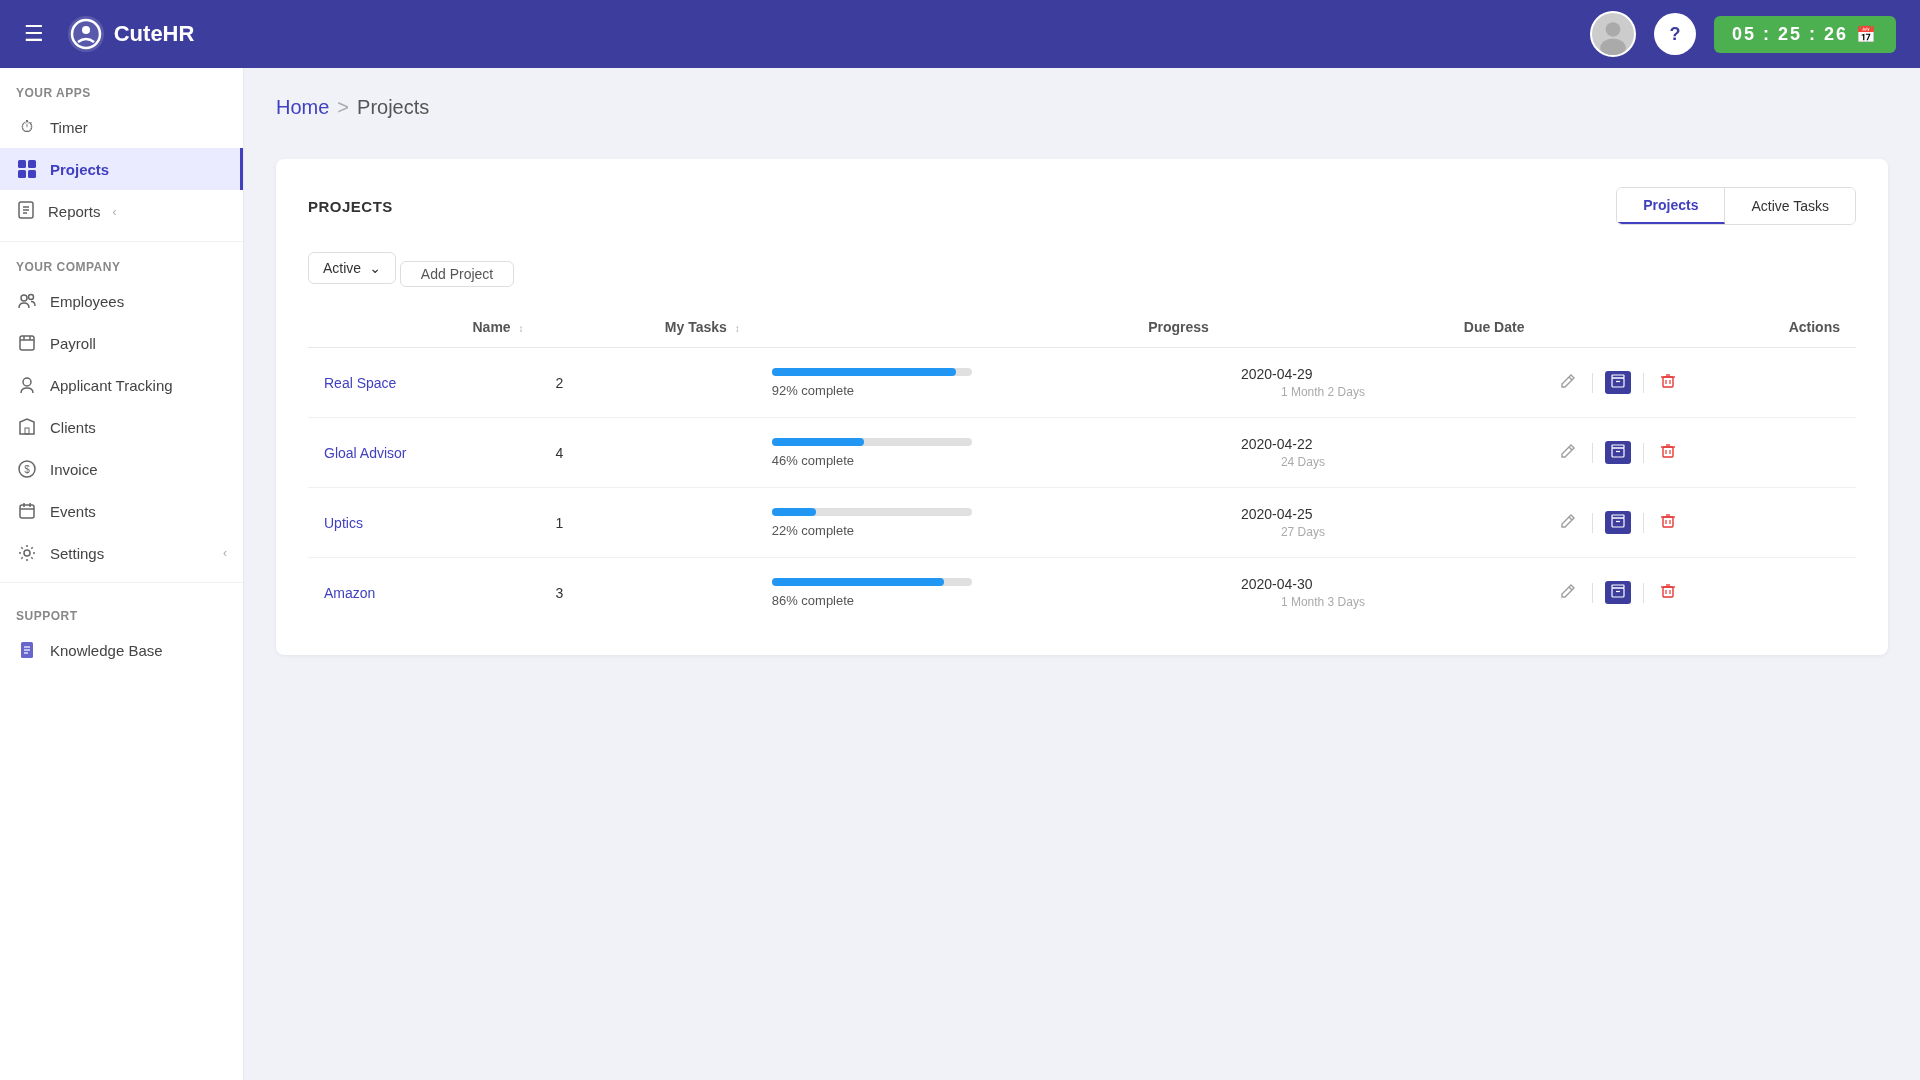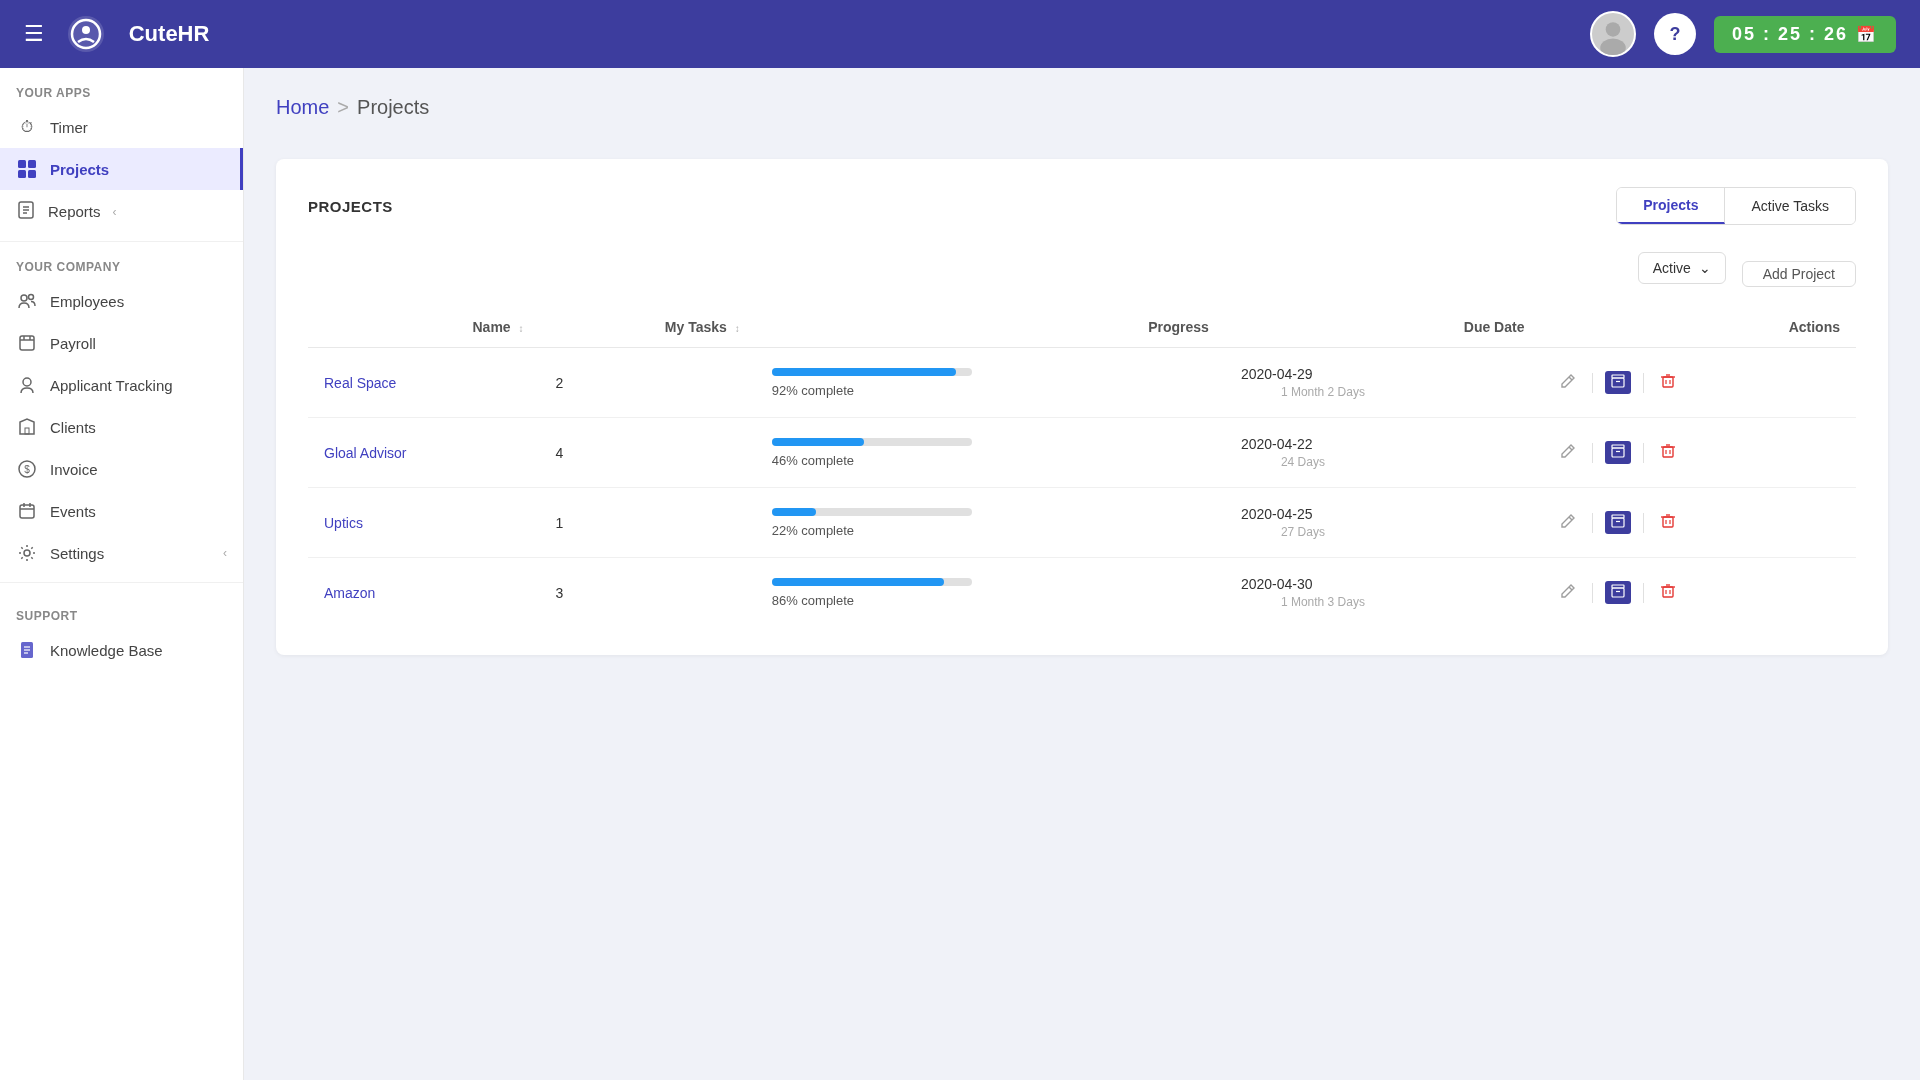--- a/index.html
+++ b/index.html
@@ -16,7 +16,7 @@
       justify-content: space-between;
     }
     .topnav-left { display: flex; align-items: center; gap: 16px; }
-    .topnav-logo { display: flex; align-items: center; gap: 25px; color: white; font-size: 22px; font-weight: bold; }
+    .topnav-logo { display: flex; align-items: center; gap: 10px; color: white; font-size: 22px; font-weight: bold; }
     .topnav-logo .logo-icon { width: 36px; height: 36px; }
     .hamburger { color: white; font-size: 22px; cursor: pointer; margin-right: 8px; }
     .topnav-right { display: flex; align-items: center; gap: 18px; }

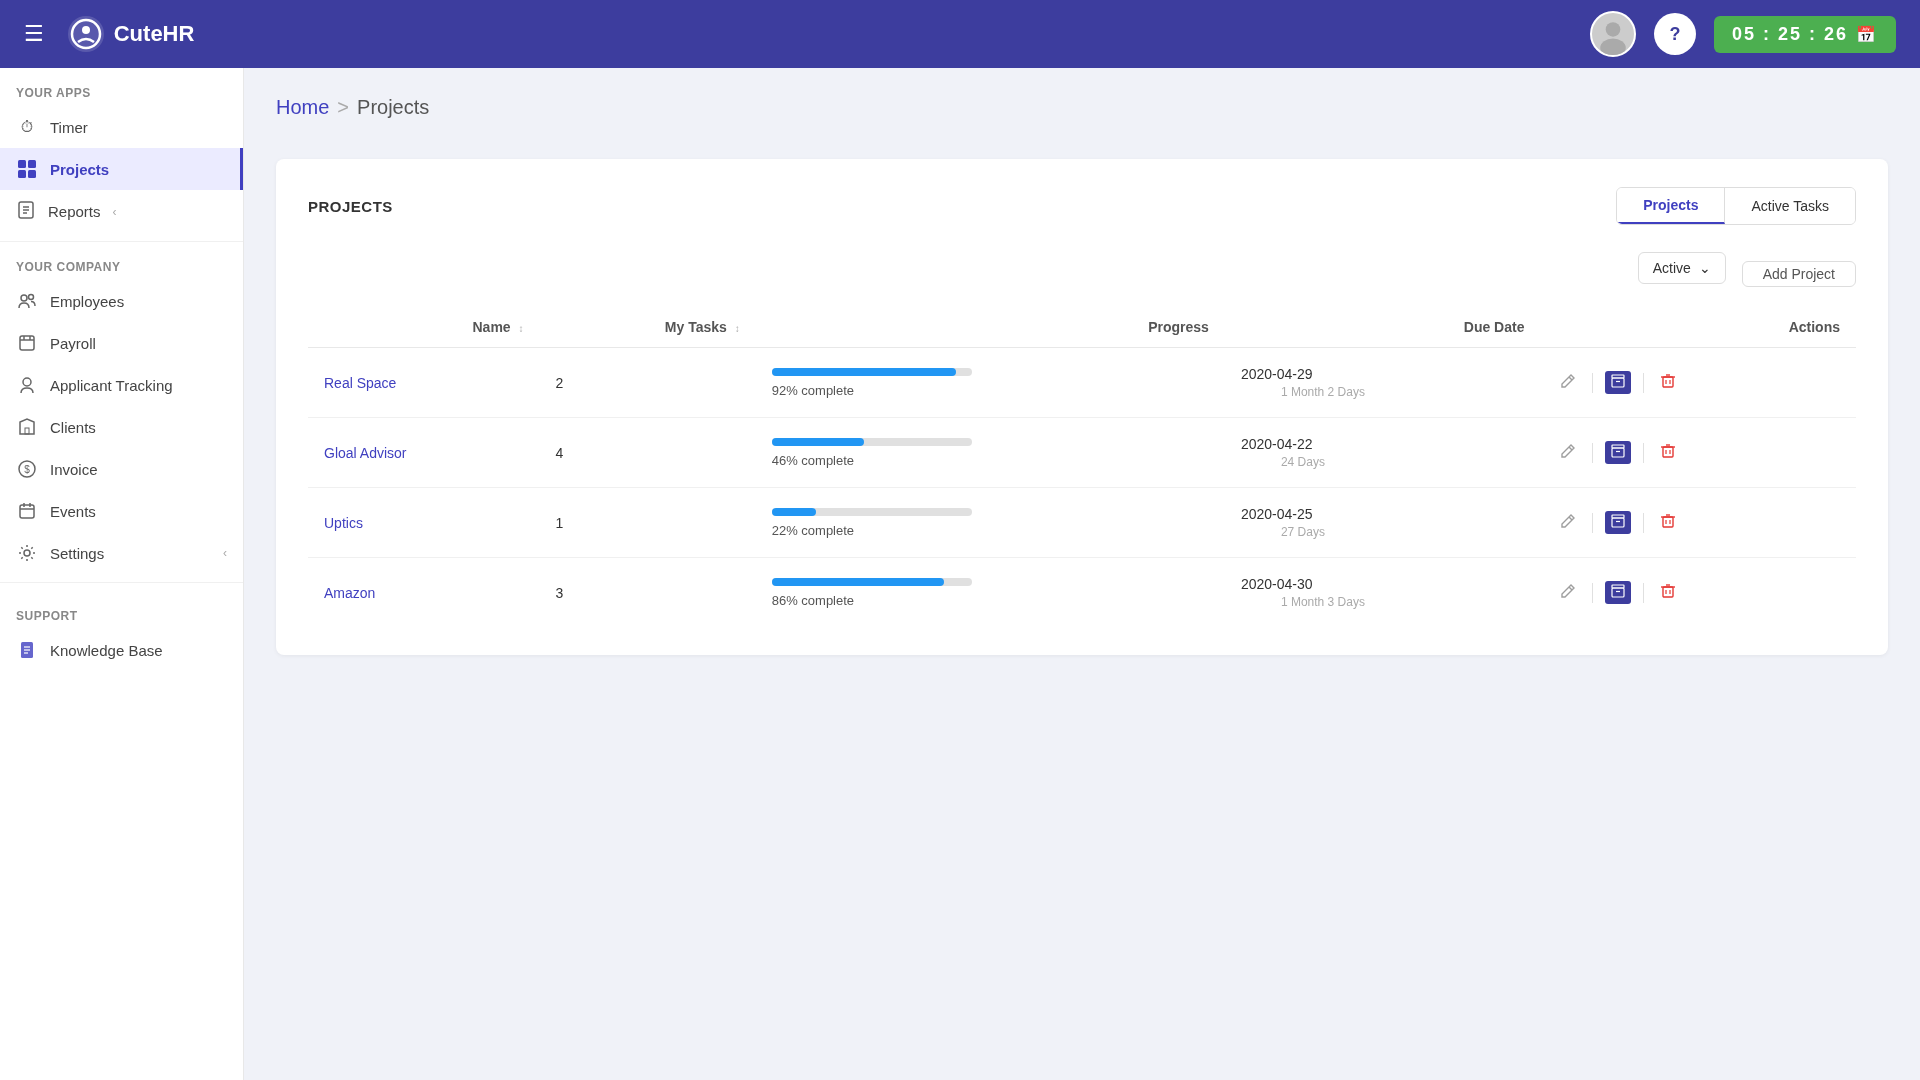--- a/index.html
+++ b/index.html
@@ -99,7 +99,7 @@
     .card-tab.active { background: white; color: #4040c0; font-weight: 600; border-bottom: 2px solid #4040c0; }
     .card-tab:first-child { border-right: 1px solid #ddd; }
 
-    .card-toolbar { display: flex; align-items: center; justify-content: flex-end; gap: 16px; margin-bottom: 20px; }
+    .card-toolbar { display: flex; align-items: center; gap: 4px; margin-bottom: 20px; }
     .status-select {
       display: flex; align-items: center; gap: 8px;
       border: 1px solid #ddd; border-radius: 6px; padding: 7px 14px;

